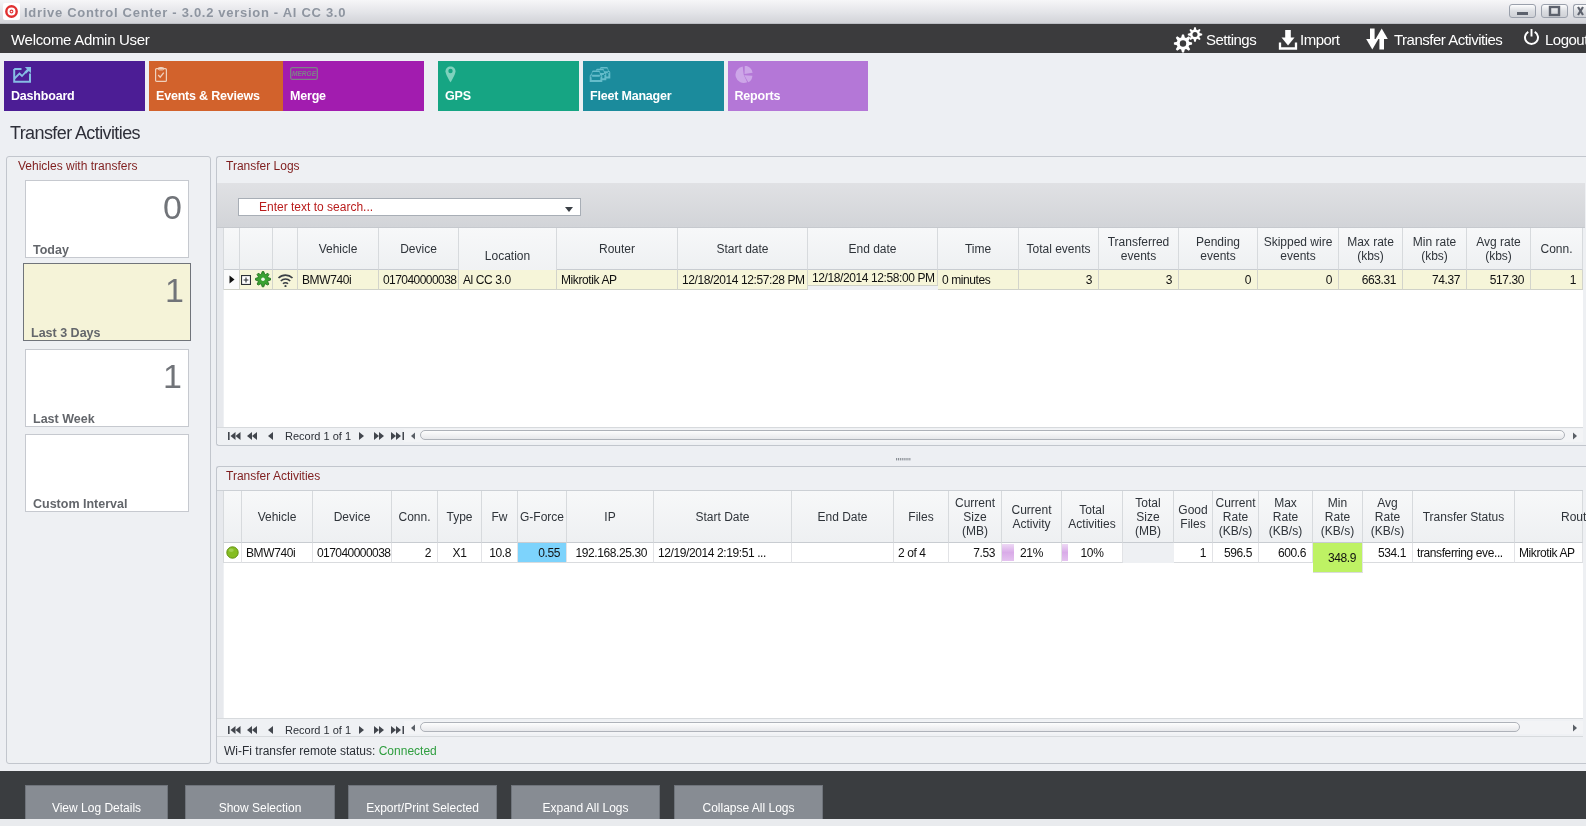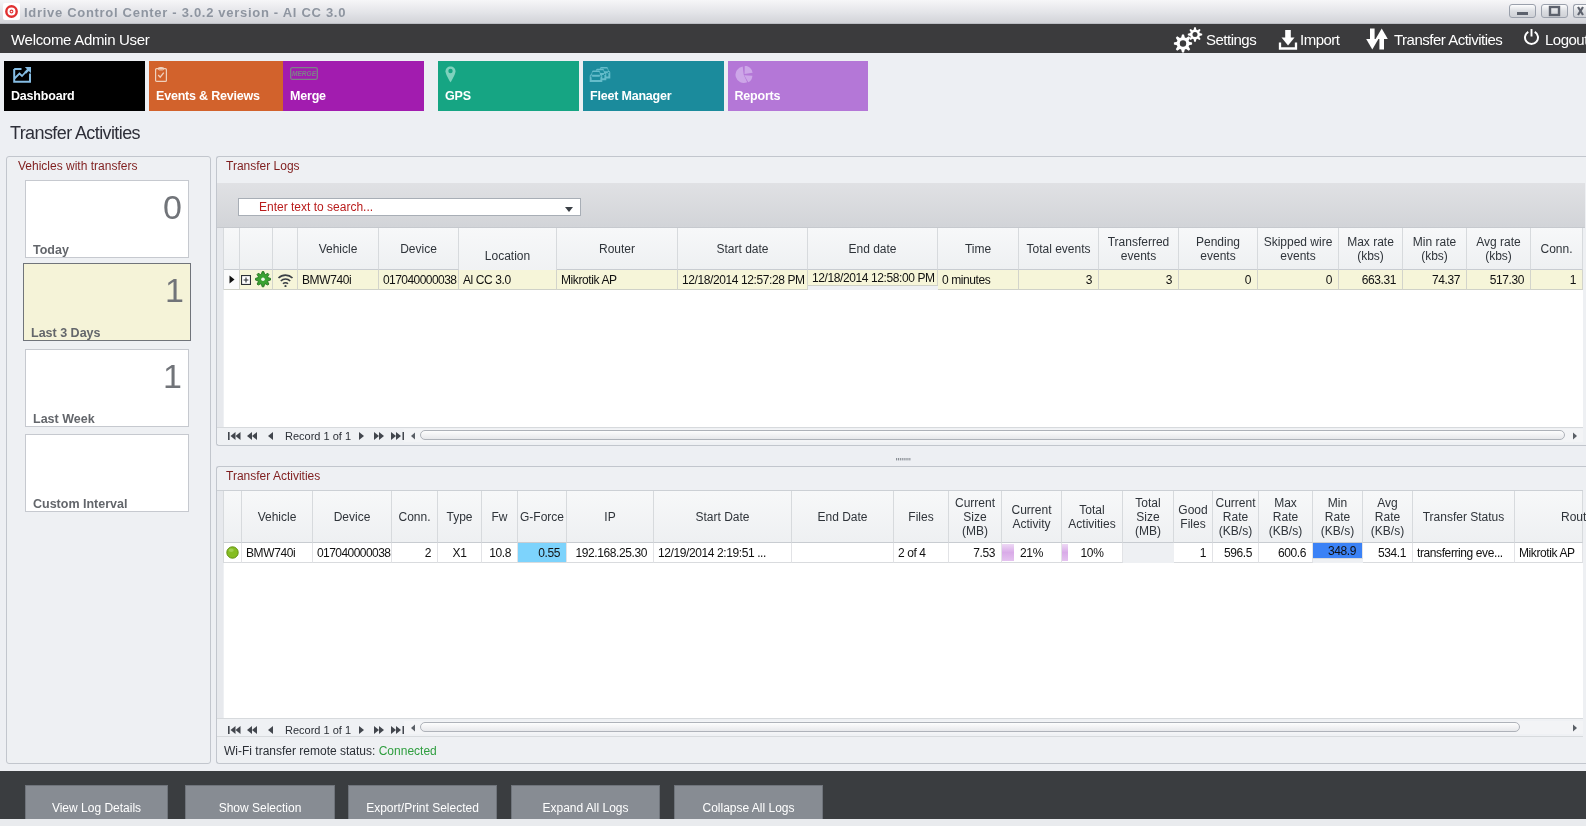--- a/index.html
+++ b/index.html
@@ -90,7 +90,7 @@
 <rect x="7.55" y="0" width="1.9" height="7.5" fill="#fff"></rect>
 </svg>
 <div class="abs mitem" style="left:1545px">Logout</div>
-<div class="abs tile" style="left:4px;background:#000000">
+<div class="abs tile" style="left:4px;background:#4c1d95">
     <svg width="20" height="18" viewBox="0 0 20 18" style="position:absolute;left:9px;top:4px">
 <path d="M1.2 4 V16.8 H17 V8.5" fill="none" stroke="#86bde4" stroke-width="2"></path>
 <path d="M1.2 4 H8.5" stroke="#86bde4" stroke-width="2" fill="none"></path>

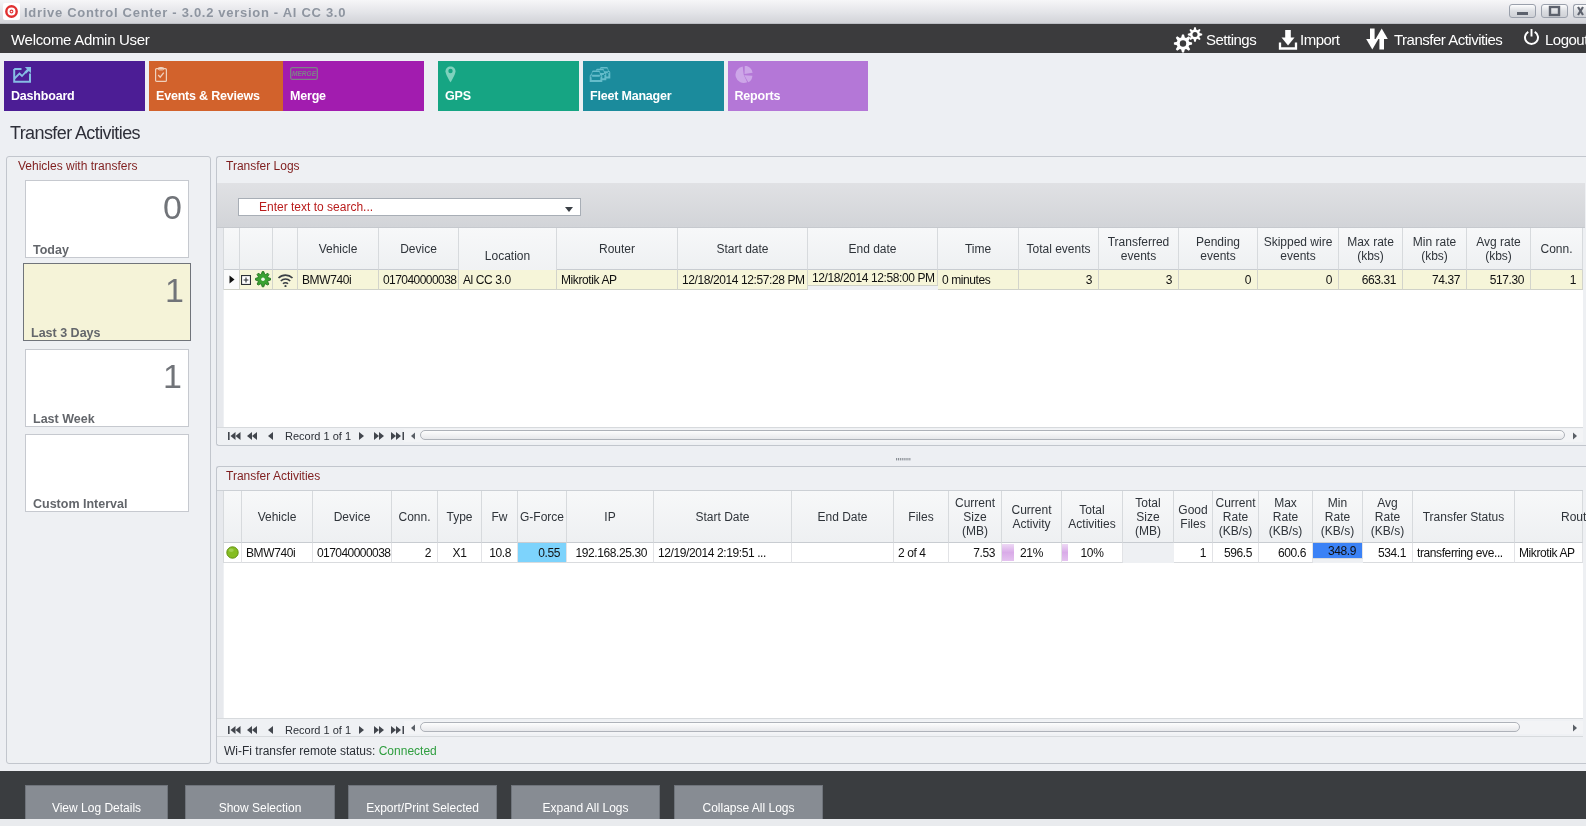--- a/index.html
+++ b/index.html
@@ -341,7 +341,7 @@
 <div class="abs td tr2" style="left:1174px;top:543px;width:39px;height:20px;background:#fff;border-right:1px solid #e2e3e6;border-bottom:1px solid #d9dbde">1</div>
 <div class="abs td tr2" style="left:1213px;top:543px;width:46px;height:20px;background:#fff;border-right:1px solid #e2e3e6;border-bottom:1px solid #d9dbde">596.5</div>
 <div class="abs td tr2" style="left:1259px;top:543px;width:54px;height:20px;background:#fff;border-right:1px solid #e2e3e6;border-bottom:1px solid #d9dbde">600.6</div>
-<div class="abs td tr2" style="left:1313px;top:543px;width:50px;height:16px;background:#3b82f6;border-right:1px solid #e2e3e6;border-bottom:1px solid #d9dbde">348.9</div>
+<div class="abs td tr2" style="left:1313px;top:543px;width:50px;height:30px;background:#bef264;border-right:1px solid #e2e3e6;border-bottom:1px solid #d9dbde">348.9</div>
 <div class="abs td tr2" style="left:1363px;top:543px;width:50px;height:20px;background:#fff;border-right:1px solid #e2e3e6;border-bottom:1px solid #d9dbde">534.1</div>
 <div class="abs td tl" style="left:1413px;top:543px;width:102px;height:20px;background:#fff;border-right:1px solid #e2e3e6;border-bottom:1px solid #d9dbde">transferring eve...</div>
 <div class="abs td tl" style="left:1515px;top:543px;width:68px;height:20px;background:#fff;border-right:1px solid #e2e3e6;border-bottom:1px solid #d9dbde">Mikrotik AP</div>

